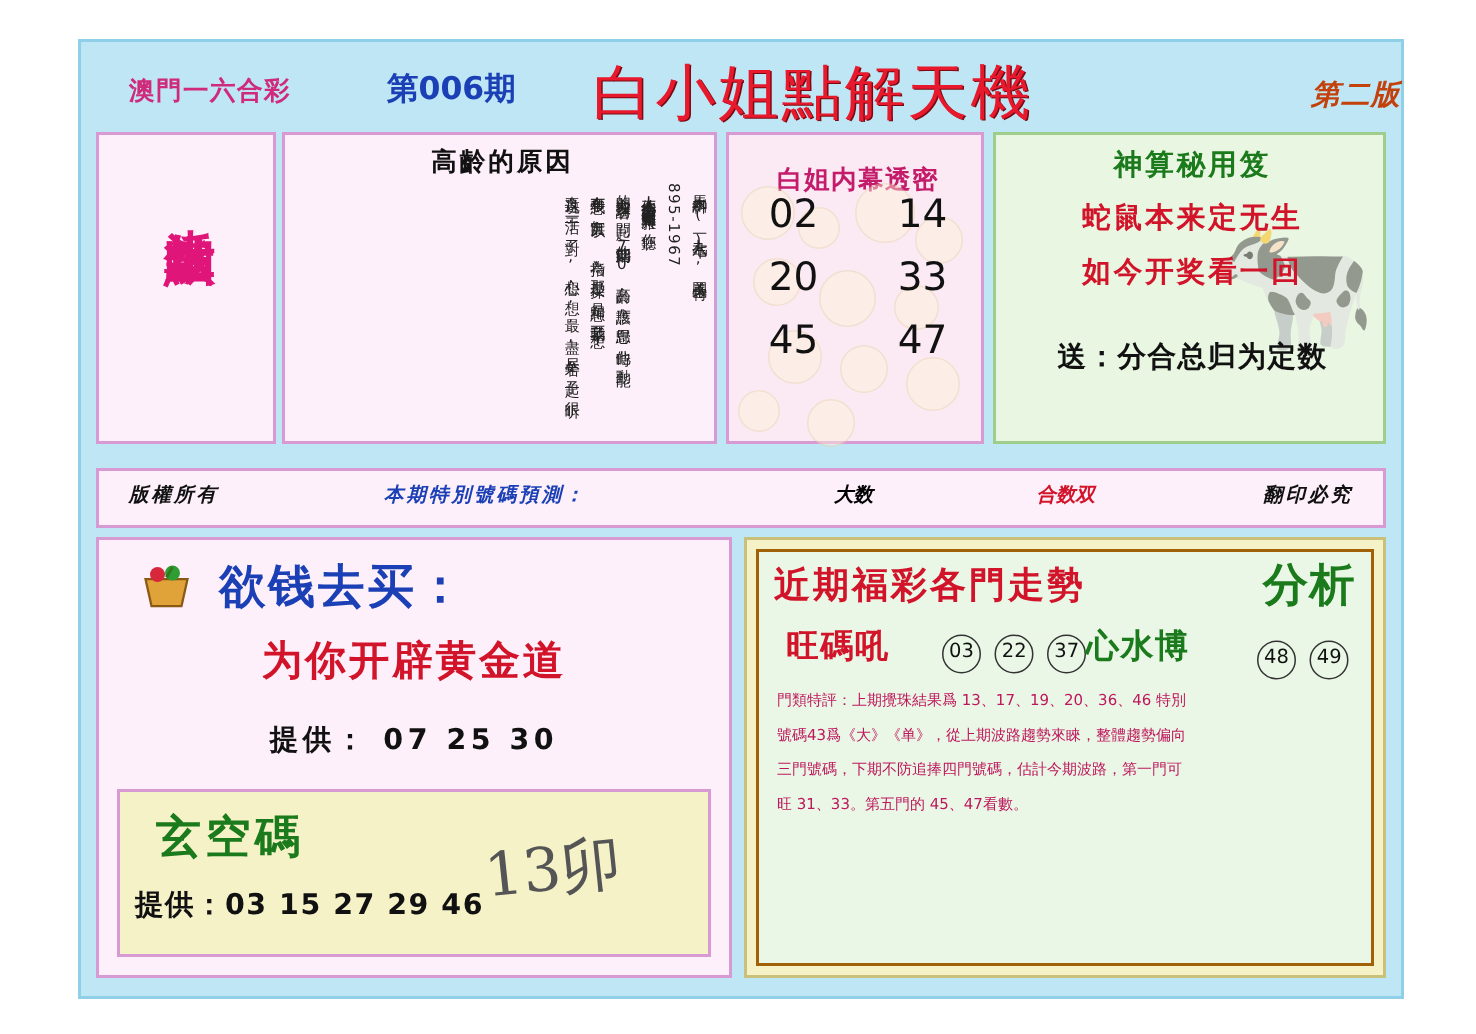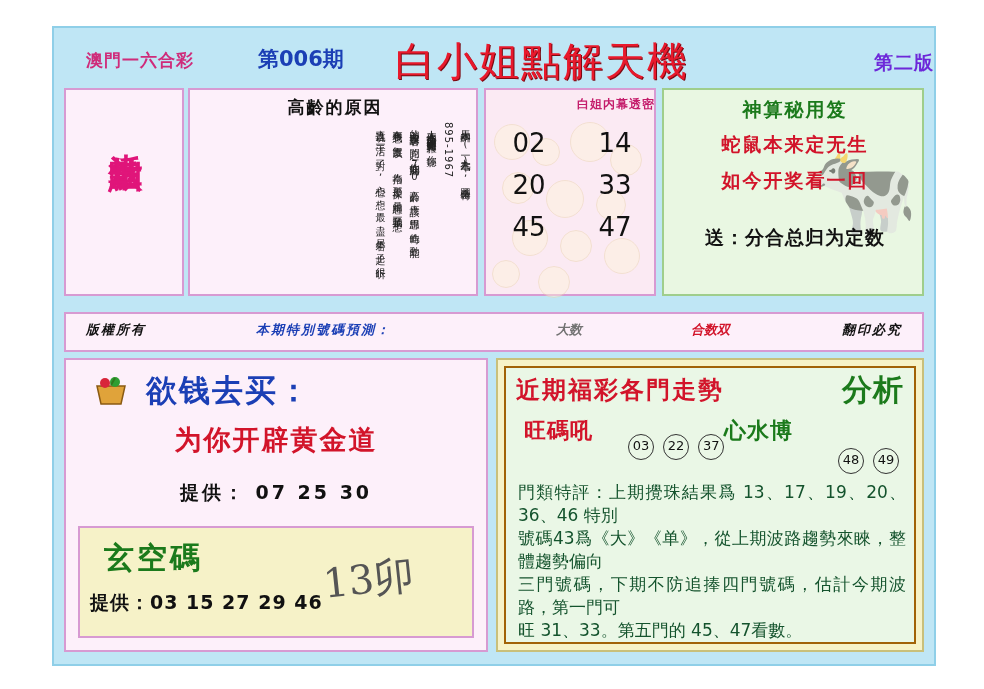--- a/index.html
+++ b/index.html
@@ -12,7 +12,7 @@
   .hdr-left{position:absolute;left:14px;top:21px;font-size:17px;color:#cf2b7a;font-weight:bold;letter-spacing:1px;font-family:"DejaVu Sans",sans-serif;}
   .hdr-issue{position:absolute;left:186px;top:17px;font-size:21px;color:#1b3fb5;font-weight:bold;}
   .hdr-title{position:absolute;left:280px;top:6px;width:380px;text-align:center;font-size:40px;font-weight:normal;color:#e8192c;letter-spacing:2px;text-shadow:1px 1px 0 #7a0a12;}
-  .hdr-right{position:absolute;right:18px;top:22px;font-size:19px;font-weight:bold;color:#6d28d9;letter-spacing:1px;}
+  .hdr-right{position:absolute;right:18px;top:22px;font-size:19px;font-weight:bold;color:#c2410c;letter-spacing:1px;font-style:italic;}
 
   
   .boxrow{position:absolute;left:10px;top:60px;width:860px;height:218px;}

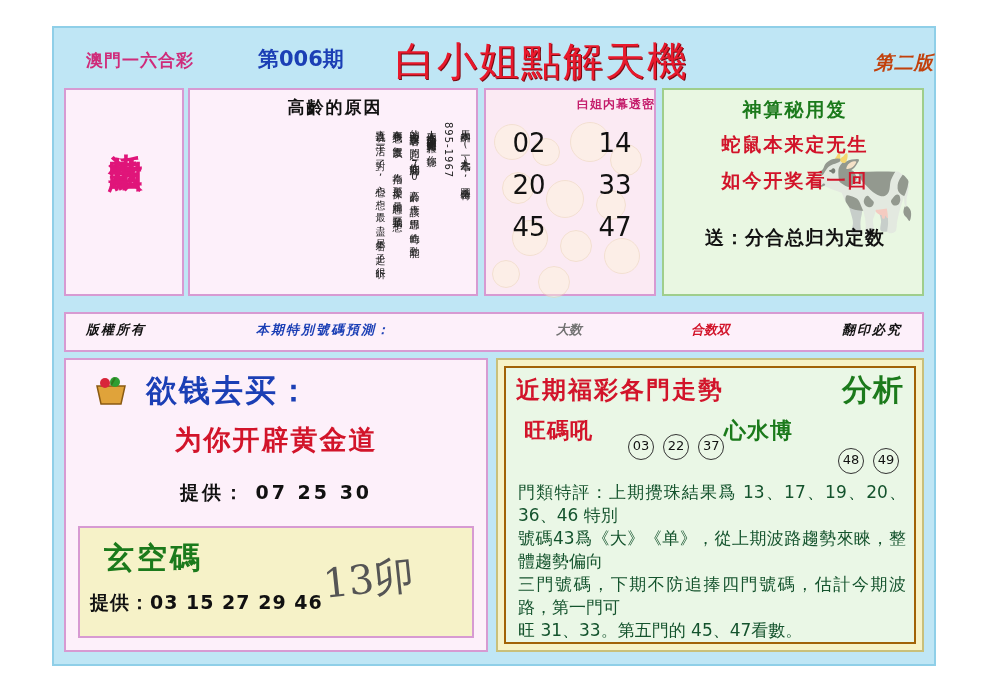--- a/index.html
+++ b/index.html
@@ -28,7 +28,7 @@
   .b2 .vc{writing-mode:vertical-rl;text-orientation:upright;font-size:10px;line-height:13px;color:#222;letter-spacing:1px;height:165px;}
 
   .b3{left:420px;top:0;width:172px;height:208px;background:#fbeaf3;border-color:#d79ad2;}
-  .b3 .t{position:absolute;left:0;top:6px;width:172px;text-align:center;font-size:12px;font-weight:bold;color:#c41c6b;letter-spacing:1px;margin-left:44px;}
+  .b3 .t{position:absolute;left:0;top:18px;width:172px;text-align:center;font-size:17px;font-weight:bold;color:#c41c6b;letter-spacing:1px;}
   .b3 .nums{position:absolute;left:0;top:38px;width:172px;}
   .b3 .nr{display:flex;justify-content:space-around;font-size:26px;color:#111;margin-bottom:12px;font-family:"DejaVu Sans",sans-serif;}
   .b3 .bubbles{position:absolute;left:0;top:30px;width:172px;height:175px;opacity:.45;}

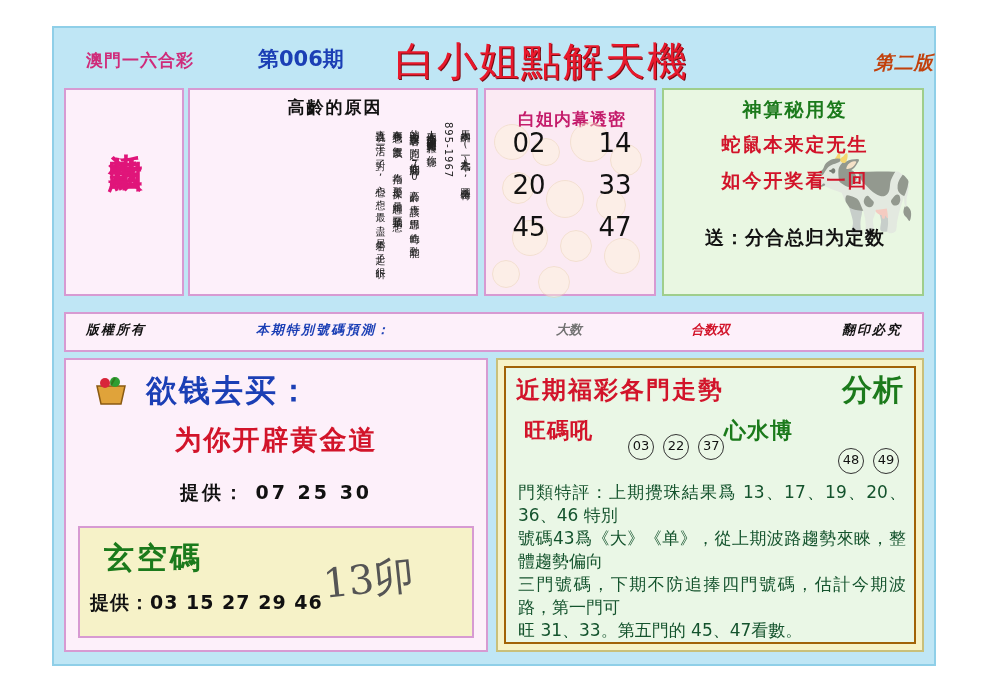--- a/index.html
+++ b/index.html
@@ -46,7 +46,7 @@
   .notice .c{position:absolute;top:7px;font-size:13px;font-weight:bold;font-style:italic;}
   .n1{left:20px;color:#111;letter-spacing:2px;}
   .n2{left:190px;color:#1b3fb5;letter-spacing:2px;}
-  .n3{left:490px;color:#737373;}
+  .n3{left:490px;color:#000000;}
   .n4{left:625px;color:#d2142a;}
   .n5{right:20px;color:#111;letter-spacing:2px;}
 

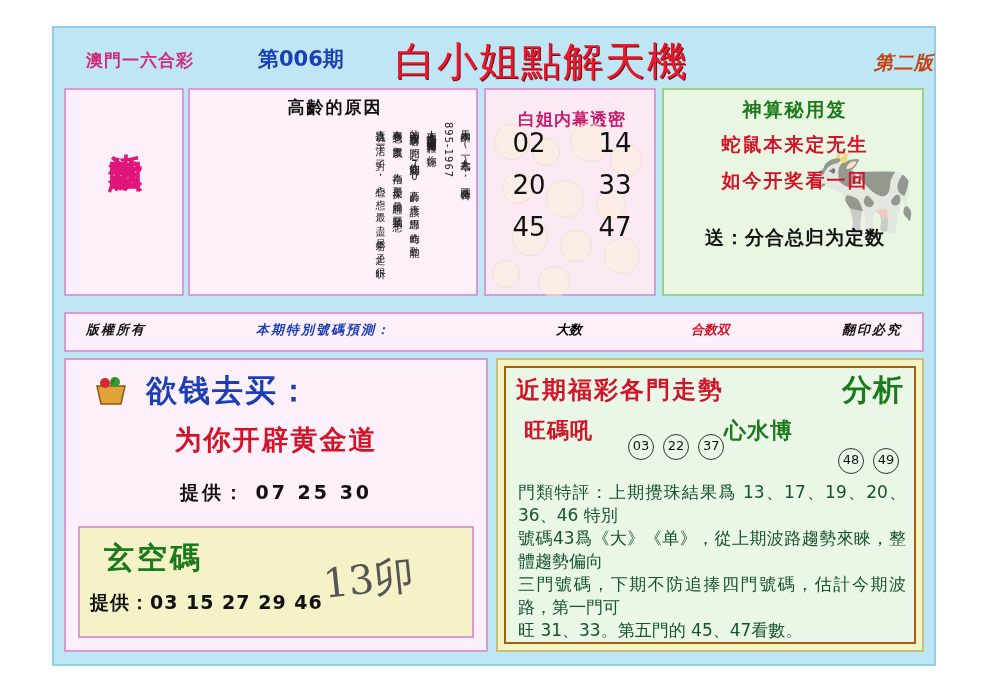--- a/index.html
+++ b/index.html
@@ -69,7 +69,7 @@
   .lr .t2{position:absolute;right:10px;top:2px;font-size:30px;font-weight:bold;color:#1b7a1b;letter-spacing:1px;}
   .lr .t3{position:absolute;left:18px;top:48px;font-size:22px;font-weight:bold;color:#d2142a;letter-spacing:1px;}
   .lr .t4{position:absolute;left:218px;top:48px;font-size:22px;font-weight:bold;color:#1b7a1b;letter-spacing:1px;}
-  .lr .ball{display:inline-block;width:24px;height:24px;border:1.5px solid #333;border-radius:50%;font-size:13px;line-height:22px;text-align:center;color:#111;font-weight:normal;background:#eaf7e6;margin:16px 2px;vertical-align:middle;font-family:"DejaVu Sans",sans-serif;}
+  .lr .ball{display:inline-block;width:24px;height:24px;border:1.5px solid #333;border-radius:50%;font-size:13px;line-height:22px;text-align:center;color:#111;font-weight:normal;background:#eaf7e6;margin:5px 2px;vertical-align:middle;font-family:"DejaVu Sans",sans-serif;}
   .lr .balls1{position:absolute;left:120px;top:50px;}
   .lr .balls2{position:absolute;left:330px;top:64px;}
   .lr .body{position:absolute;left:12px;top:88px;width:388px;font-size:17px;line-height:23px;color:#14532d;text-align:justify;margin-top:25px;}

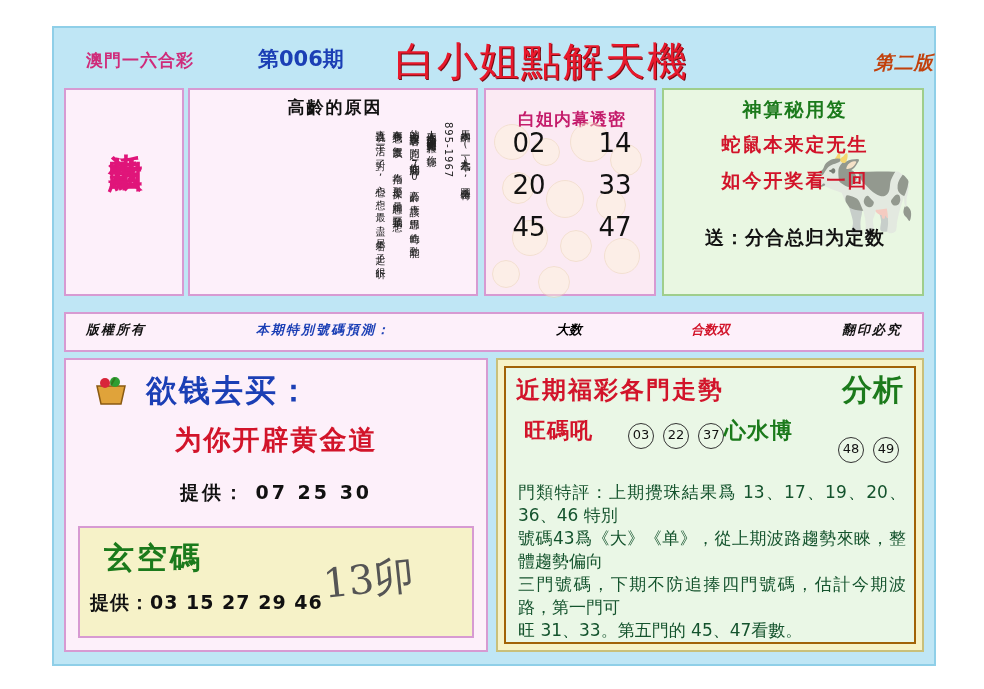--- a/index.html
+++ b/index.html
@@ -71,7 +71,7 @@
   .lr .t4{position:absolute;left:218px;top:48px;font-size:22px;font-weight:bold;color:#1b7a1b;letter-spacing:1px;}
   .lr .ball{display:inline-block;width:24px;height:24px;border:1.5px solid #333;border-radius:50%;font-size:13px;line-height:22px;text-align:center;color:#111;font-weight:normal;background:#eaf7e6;margin:5px 2px;vertical-align:middle;font-family:"DejaVu Sans",sans-serif;}
   .lr .balls1{position:absolute;left:120px;top:50px;}
-  .lr .balls2{position:absolute;left:330px;top:64px;}
+  .lr .balls2{position:absolute;left:330px;top:54px;}
   .lr .body{position:absolute;left:12px;top:88px;width:388px;font-size:17px;line-height:23px;color:#14532d;text-align:justify;margin-top:25px;}
 </style>
 </head>

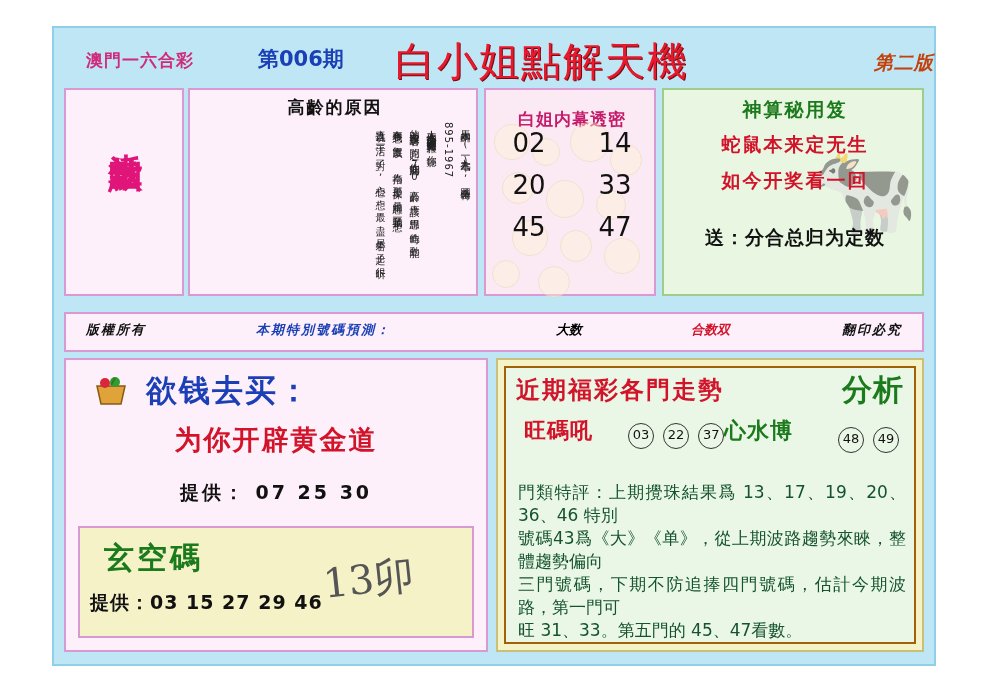--- a/index.html
+++ b/index.html
@@ -72,7 +72,7 @@
   .lr .ball{display:inline-block;width:24px;height:24px;border:1.5px solid #333;border-radius:50%;font-size:13px;line-height:22px;text-align:center;color:#111;font-weight:normal;background:#eaf7e6;margin:5px 2px;vertical-align:middle;font-family:"DejaVu Sans",sans-serif;}
   .lr .balls1{position:absolute;left:120px;top:50px;}
   .lr .balls2{position:absolute;left:330px;top:54px;}
-  .lr .body{position:absolute;left:12px;top:88px;width:388px;font-size:17px;line-height:23px;color:#14532d;text-align:justify;margin-top:25px;}
+  .lr .body{position:absolute;left:12px;top:88px;width:388px;font-size:10px;line-height:23px;color:#be185d;text-align:justify;}
 </style>
 </head>
 <body>

